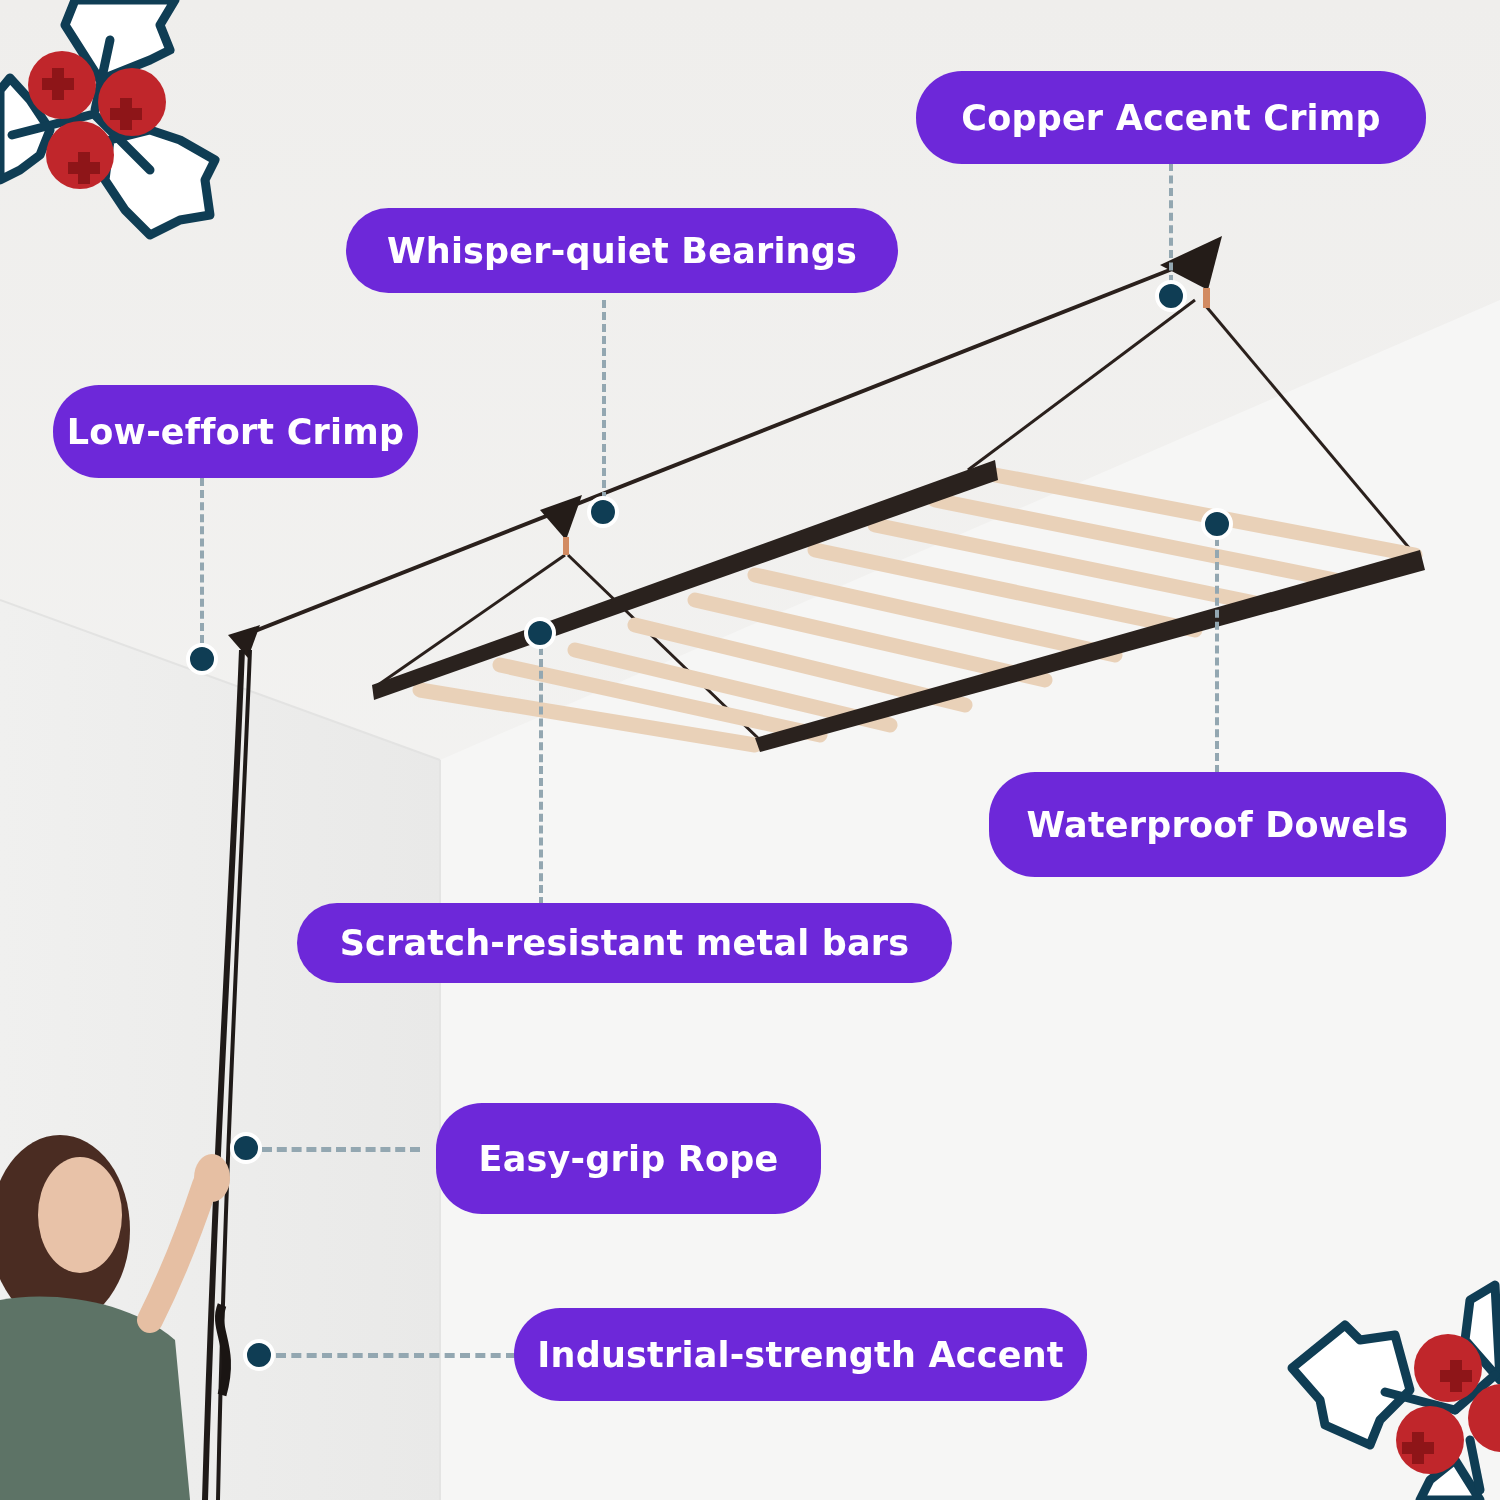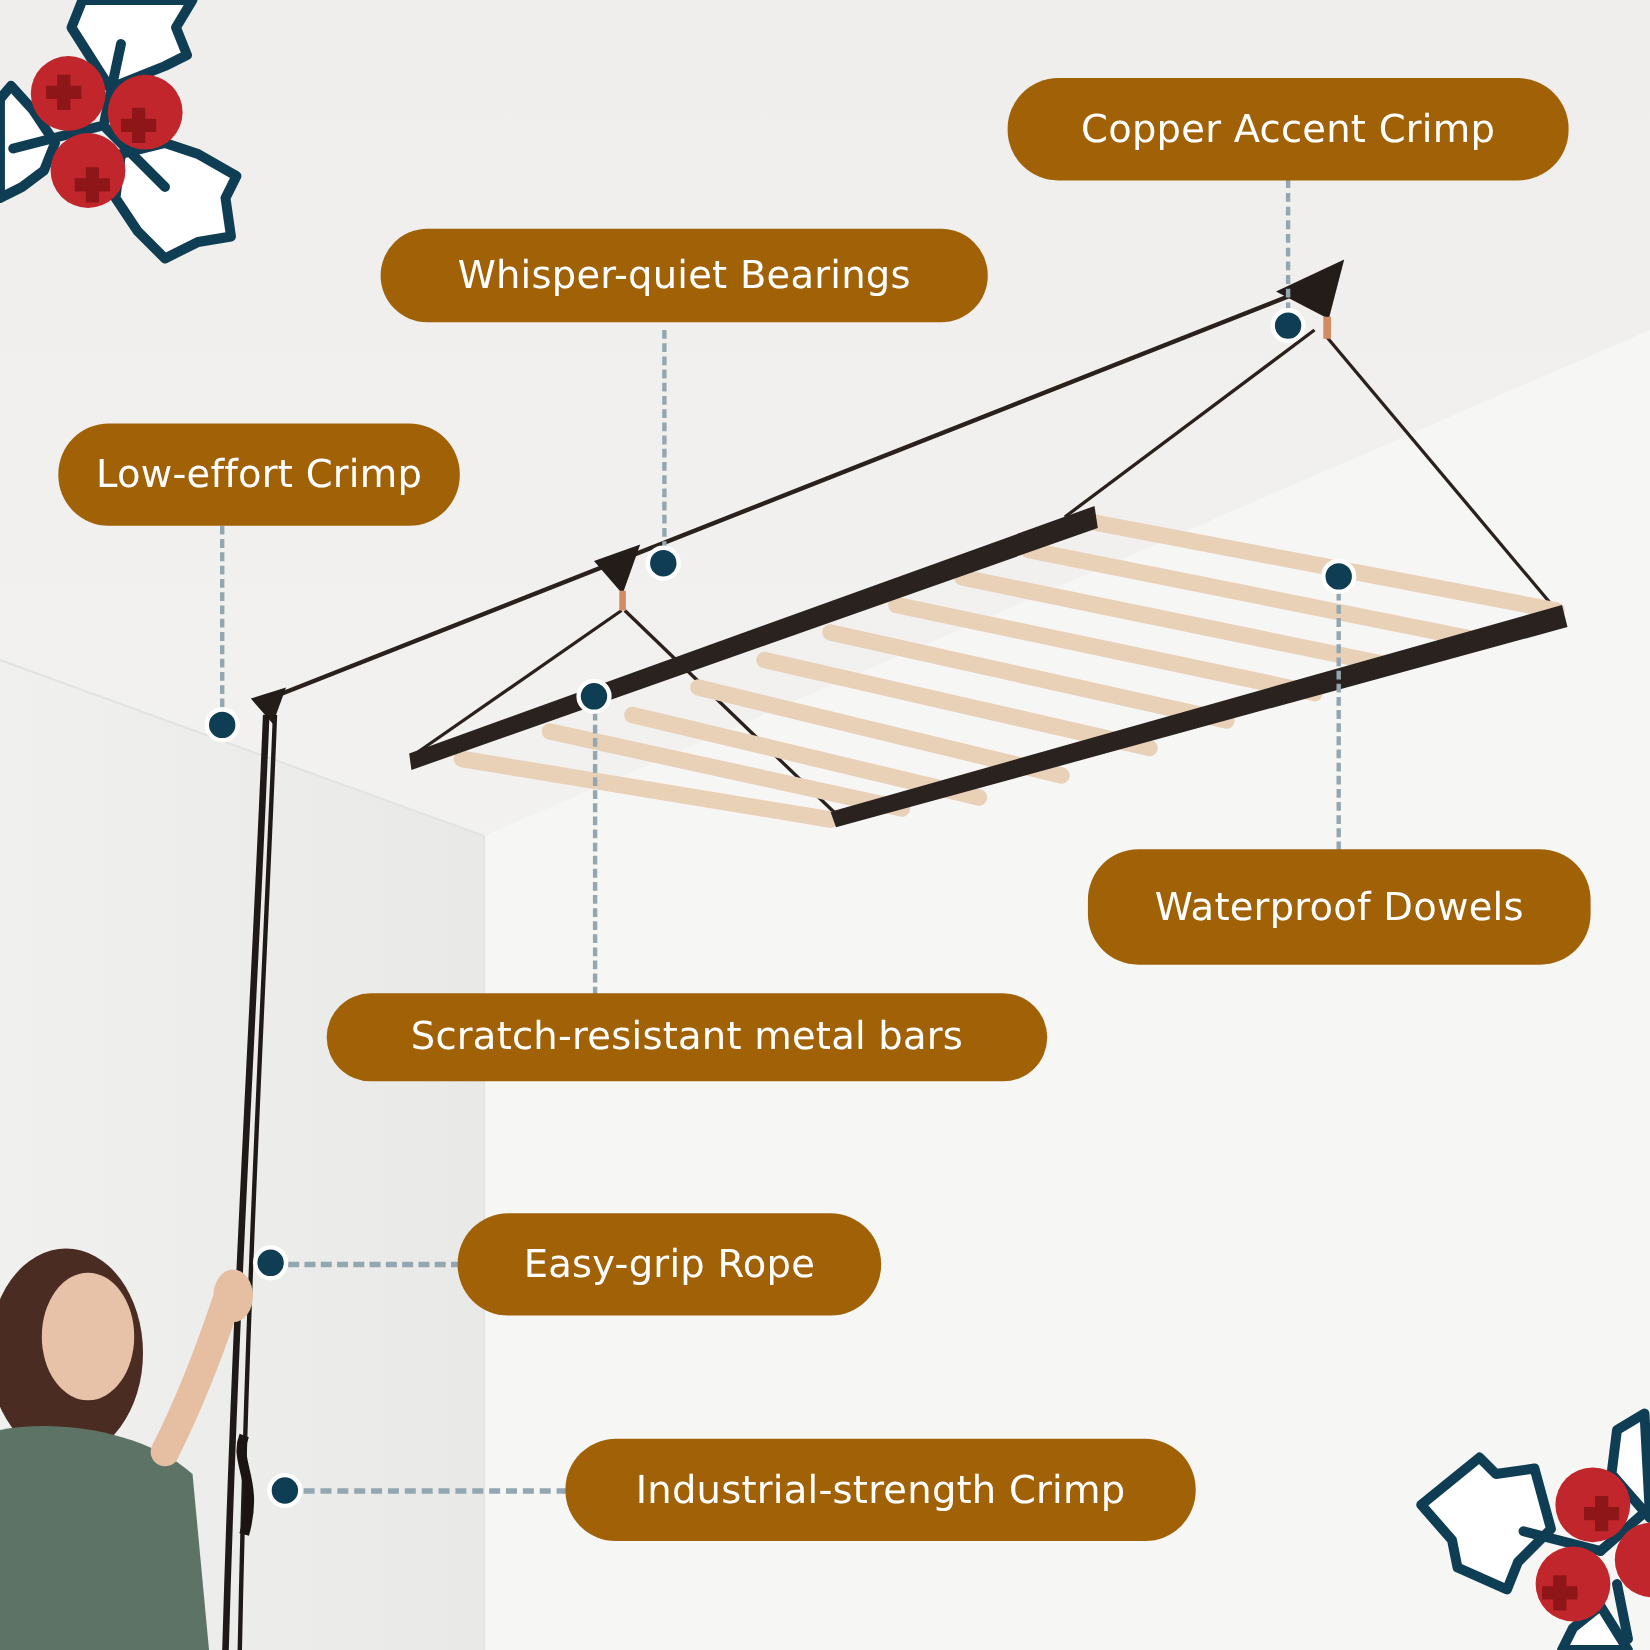--- a/index.html
+++ b/index.html
@@ -6,9 +6,9 @@
   body { width: 1500px; height: 1500px; position: relative; overflow: hidden;
          font-family: "DejaVu Sans", sans-serif; }
   .bg { position: absolute; inset: 0; width: 1500px; height: 1500px; }
-  .pill { position: absolute; background: #a16207; color: #ffffff; border-radius: 46px;
+  .pill { position: absolute; background: #6d28d9; color: #ffffff; border-radius: 46px;
           display: flex; align-items: center; justify-content: center;
-          font-size: 35px; font-weight: 400; letter-spacing: 0.2px; white-space: nowrap; }
+          font-size: 35px; font-weight: 700; letter-spacing: 0.2px; white-space: nowrap; }
   .dot { position: absolute; width: 24px; height: 24px; border-radius: 50%;
          background: #0f3d54; border: 4px solid #ffffff; box-sizing: content-box; }
   .vline { position: absolute; width: 0; border-left: 4px dashed #93a7b1; }

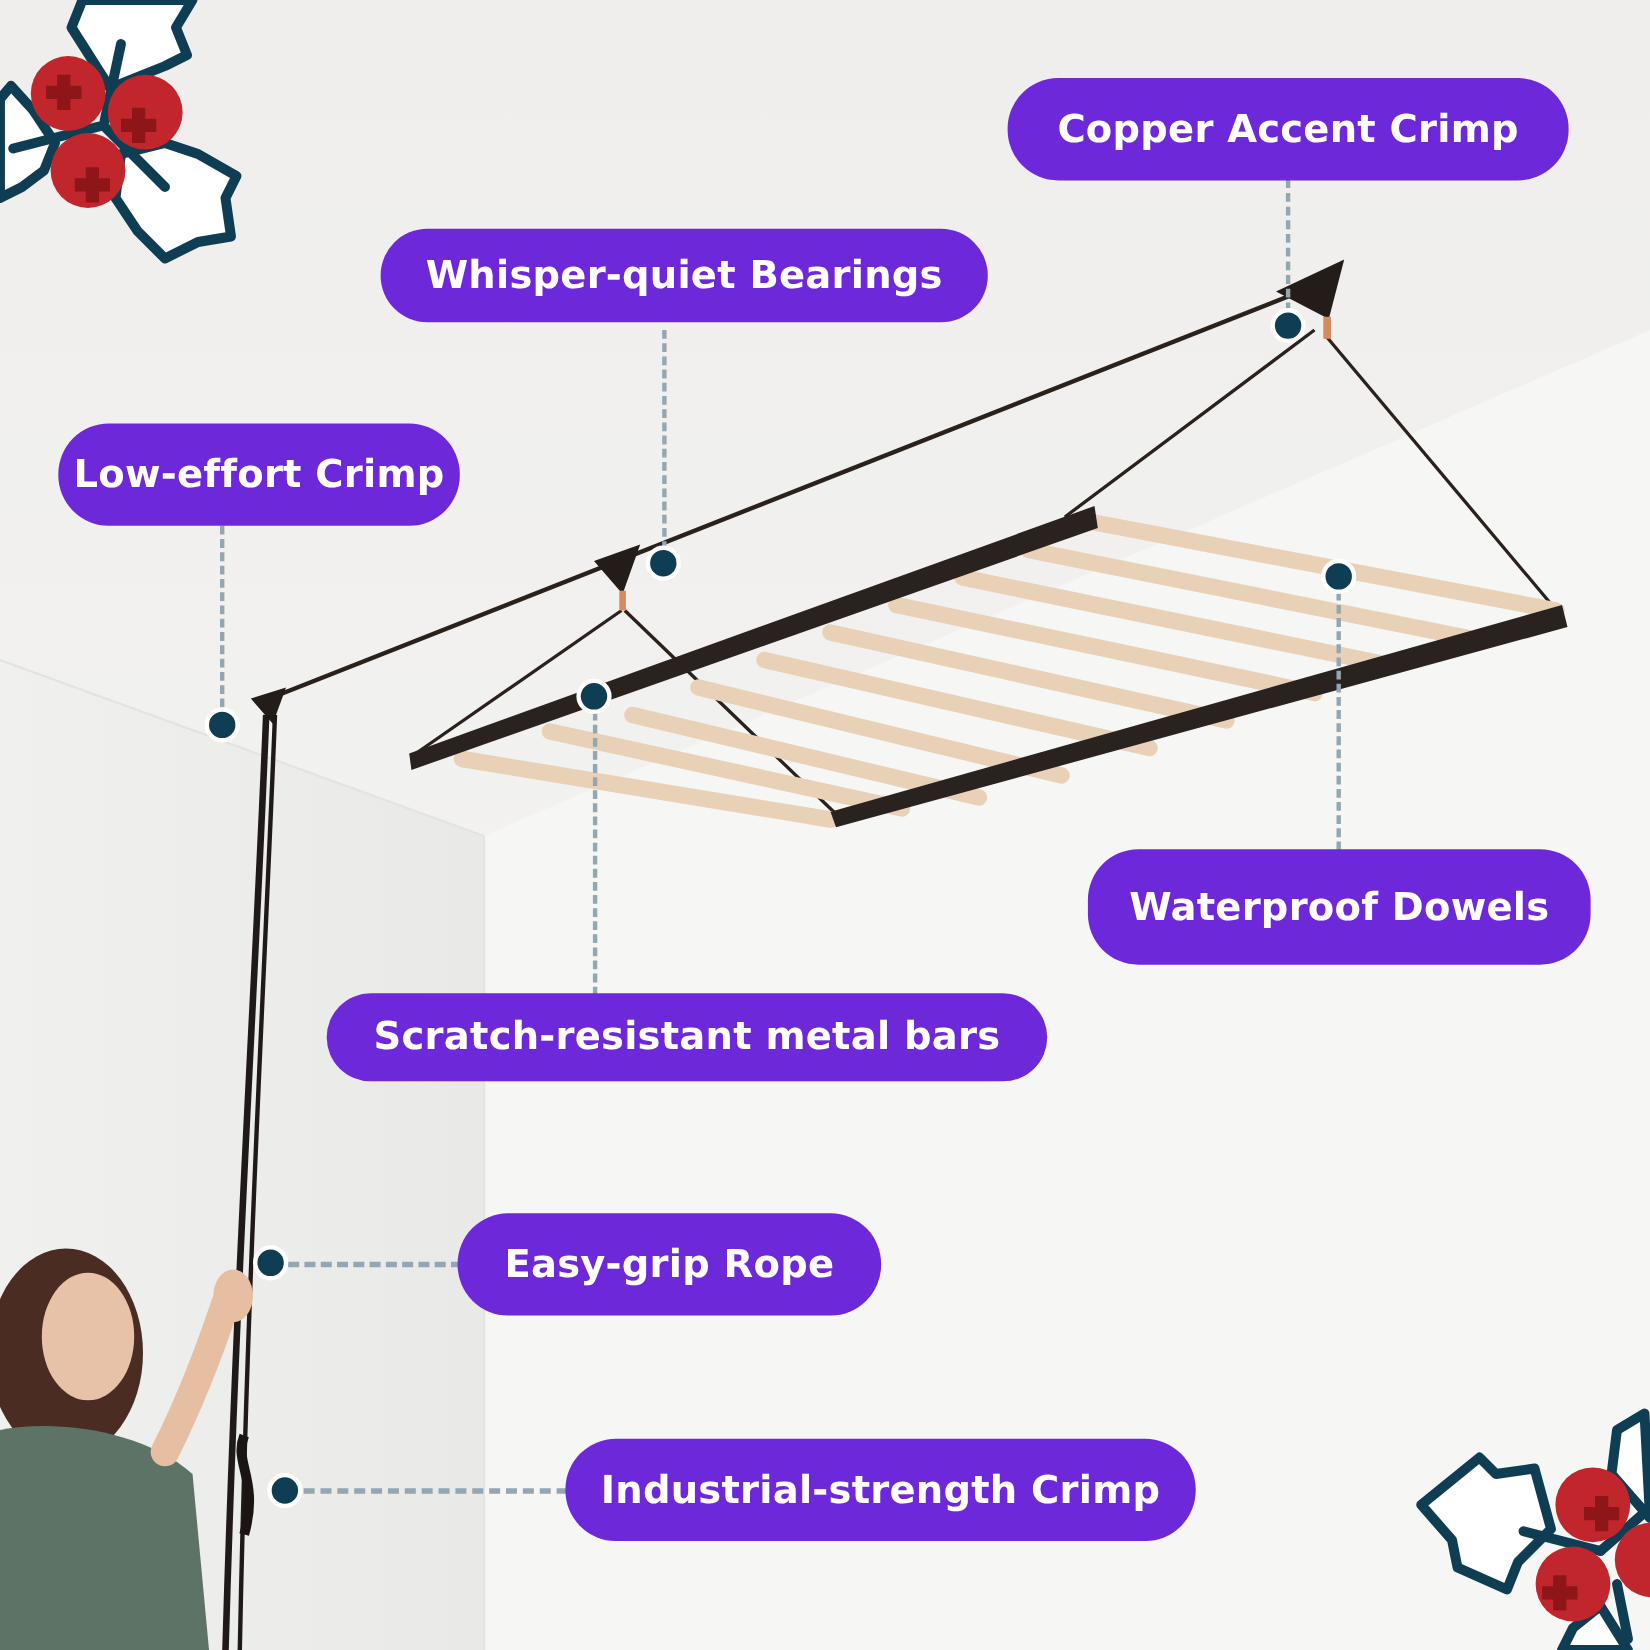--- a/index.html
+++ b/index.html
@@ -151,7 +151,7 @@
 <div class="pill" style="left:297px;top:903px;width:655px;height:80px">
   <span>Scratch-resistant metal bars</span>
 </div>
-<div class="pill" style="left:416px;top:1103px;width:385px;height:93px">
+<div class="pill" style="left:436px;top:1103px;width:385px;height:111px">
   <span>Easy-grip Rope</span>
 </div>
 <div class="pill" style="left:514px;top:1308px;width:573px;height:93px">

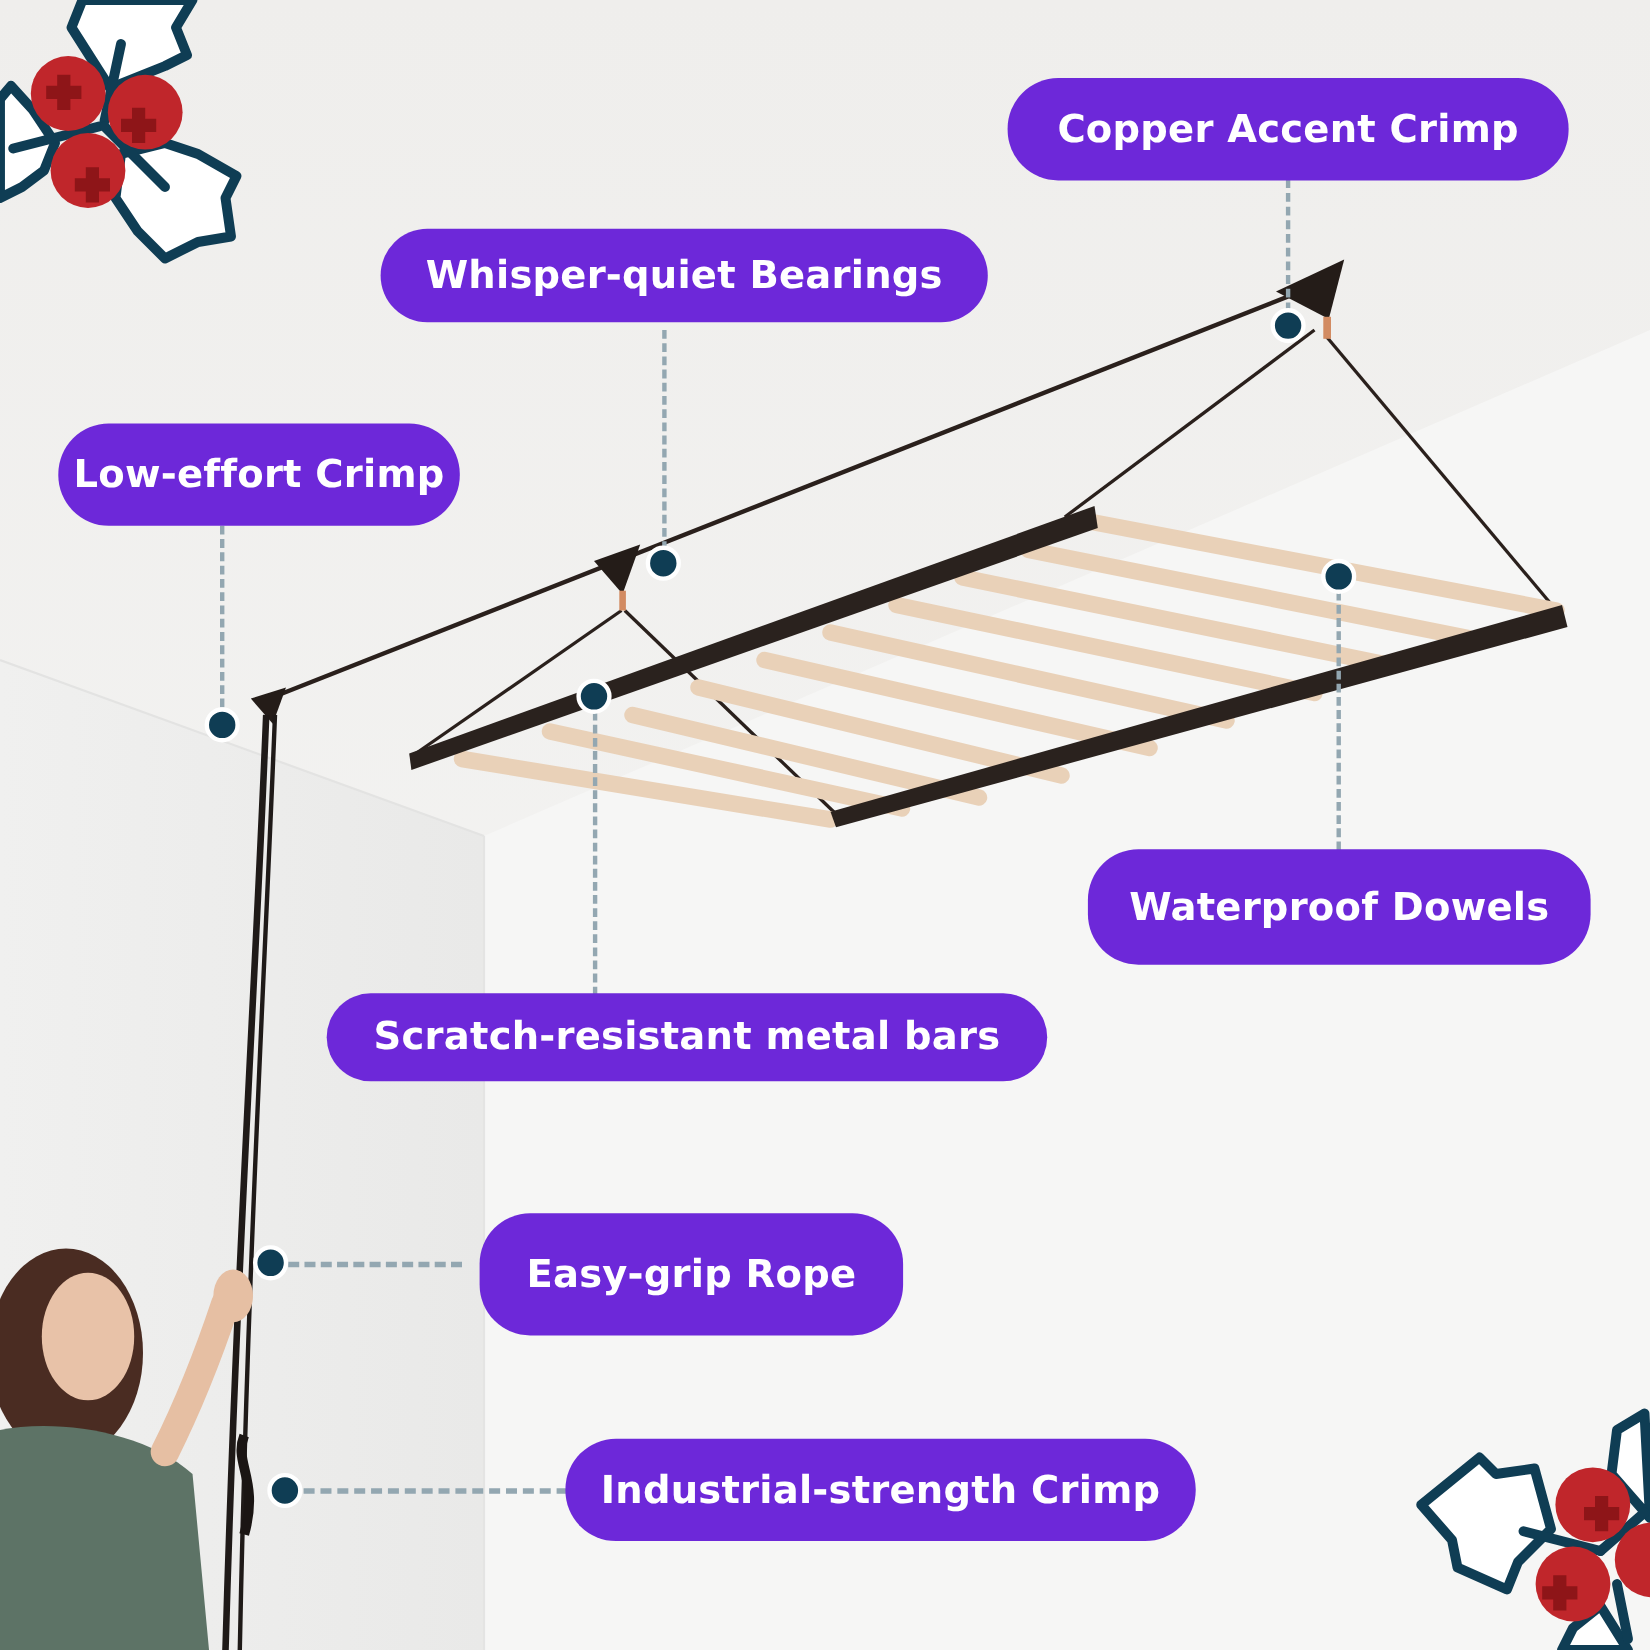--- a/index.html
+++ b/index.html
@@ -155,7 +155,7 @@
   <span>Easy-grip Rope</span>
 </div>
 <div class="pill" style="left:514px;top:1308px;width:573px;height:93px">
-  <span>Industrial-strength Crimp</span>
+  <span>Industrial-strength Accent</span>
 </div>
 
 </body></html>

